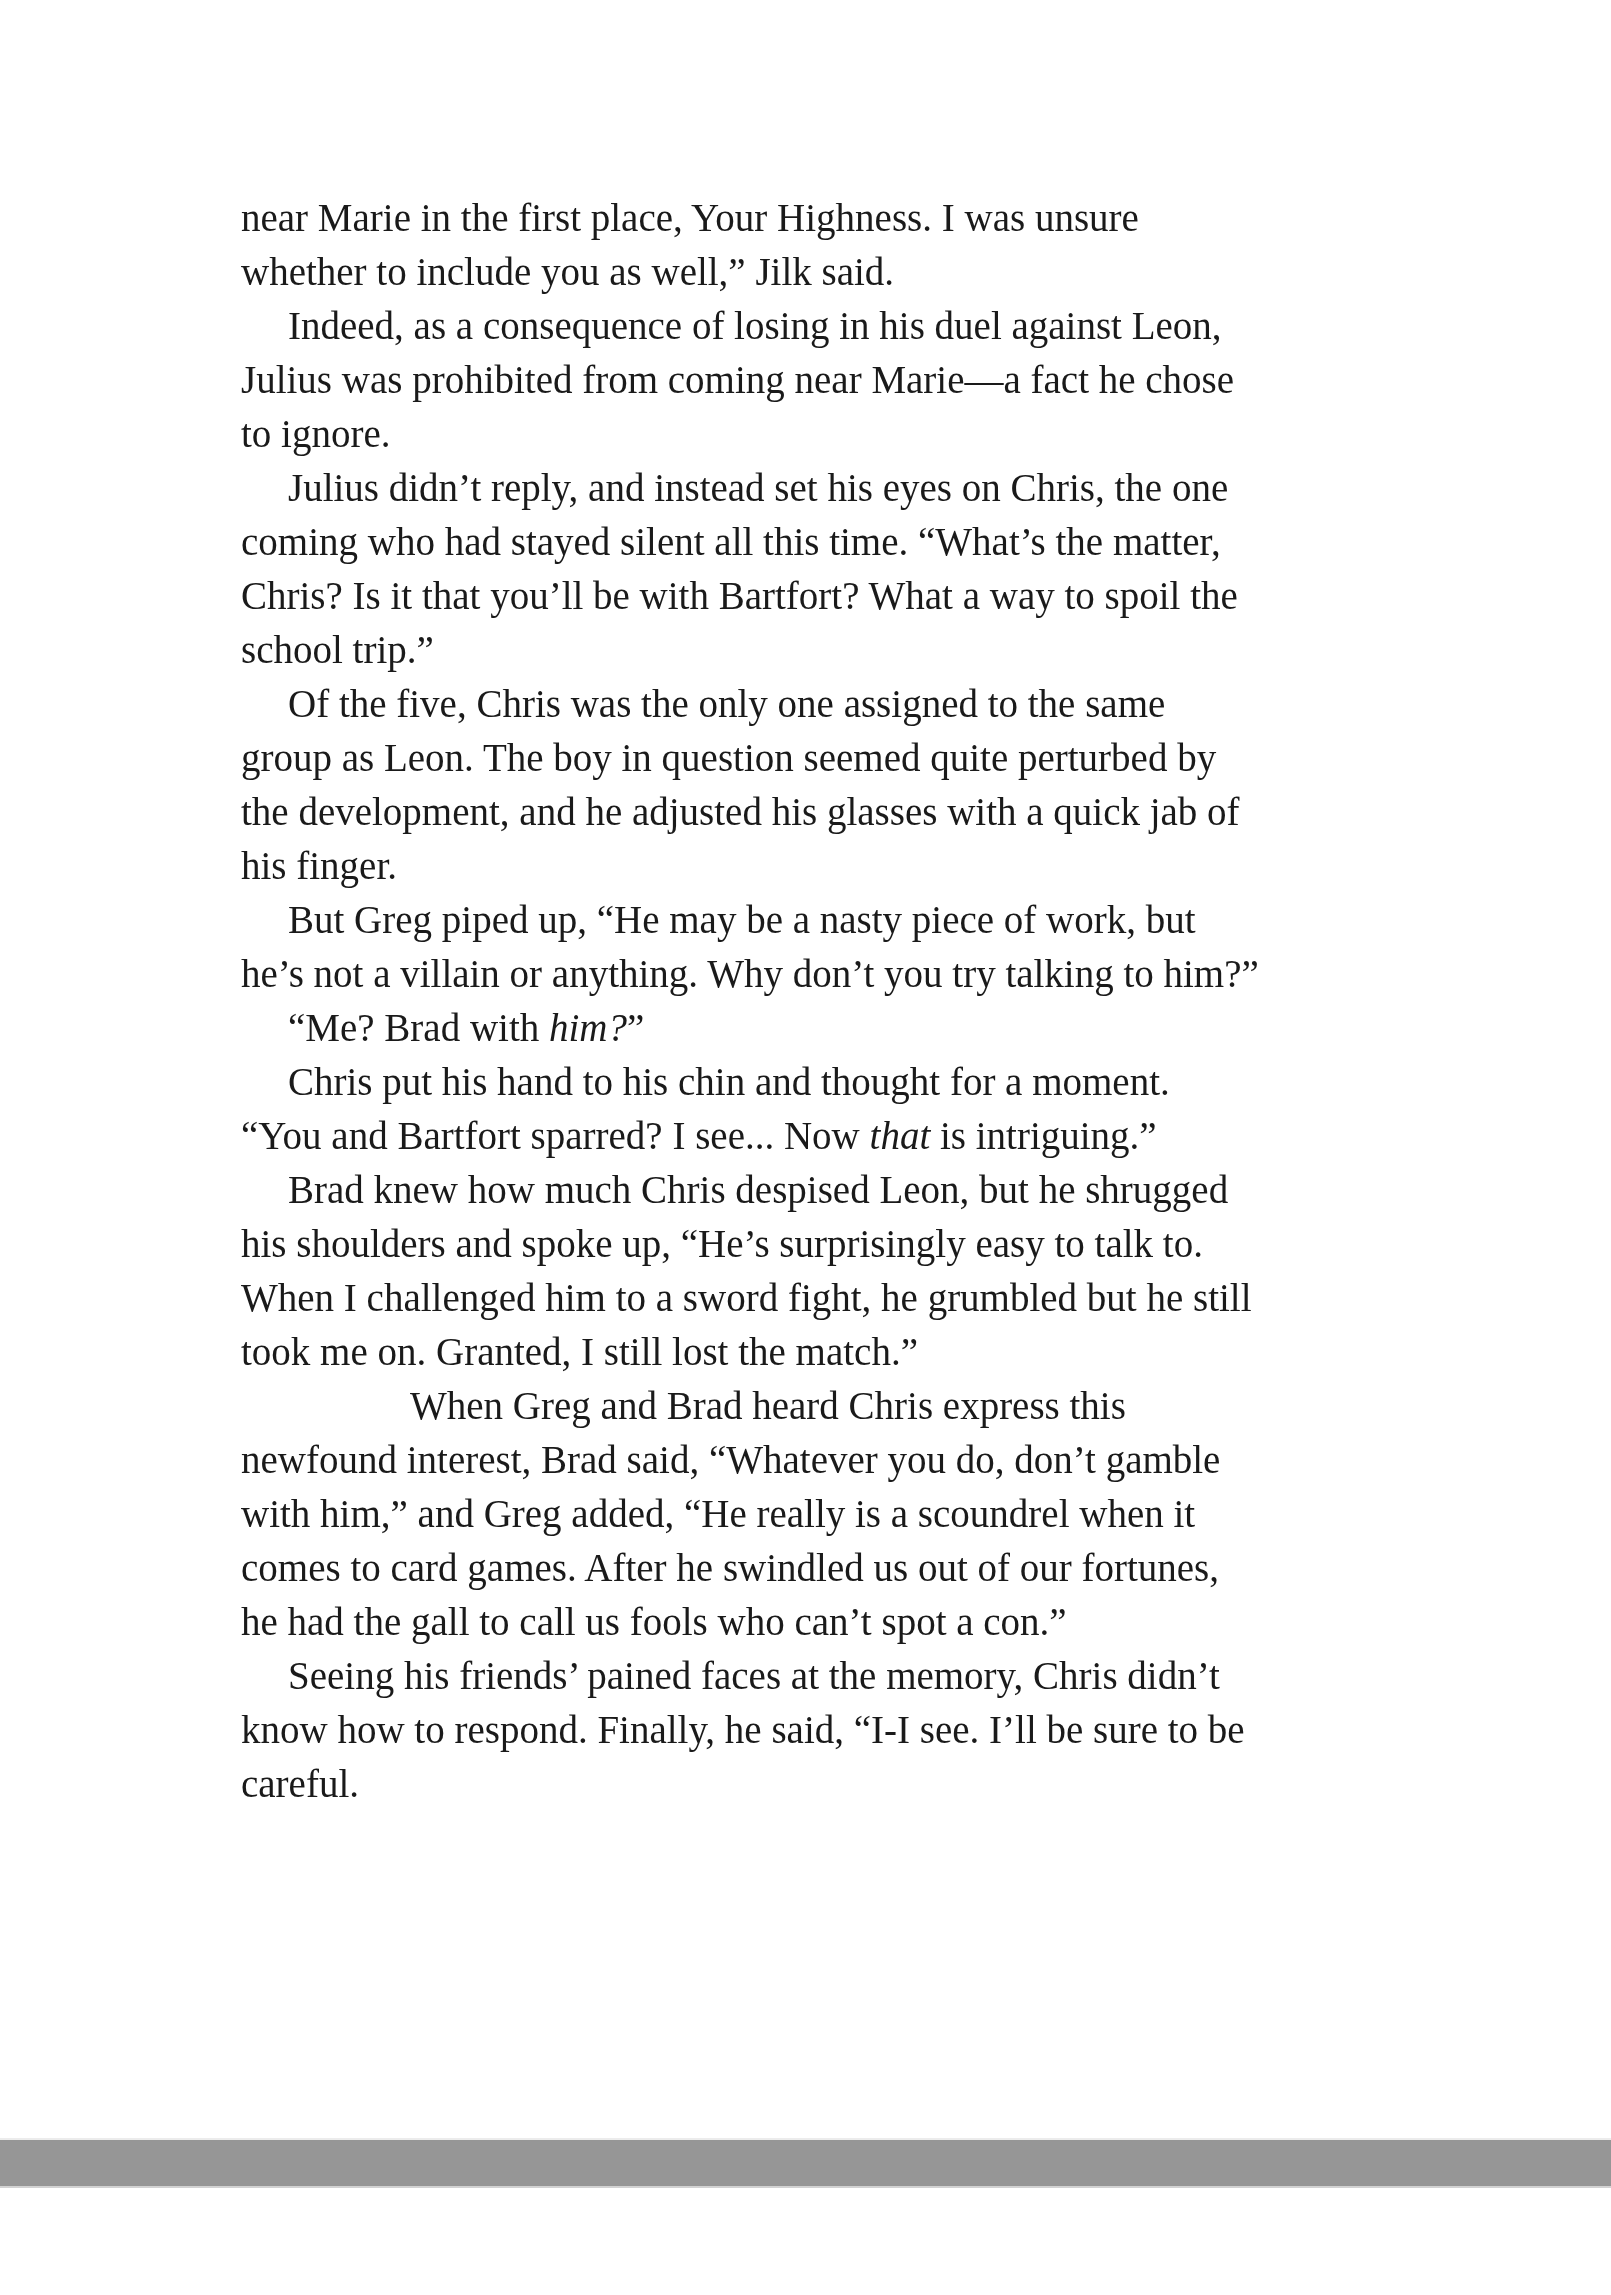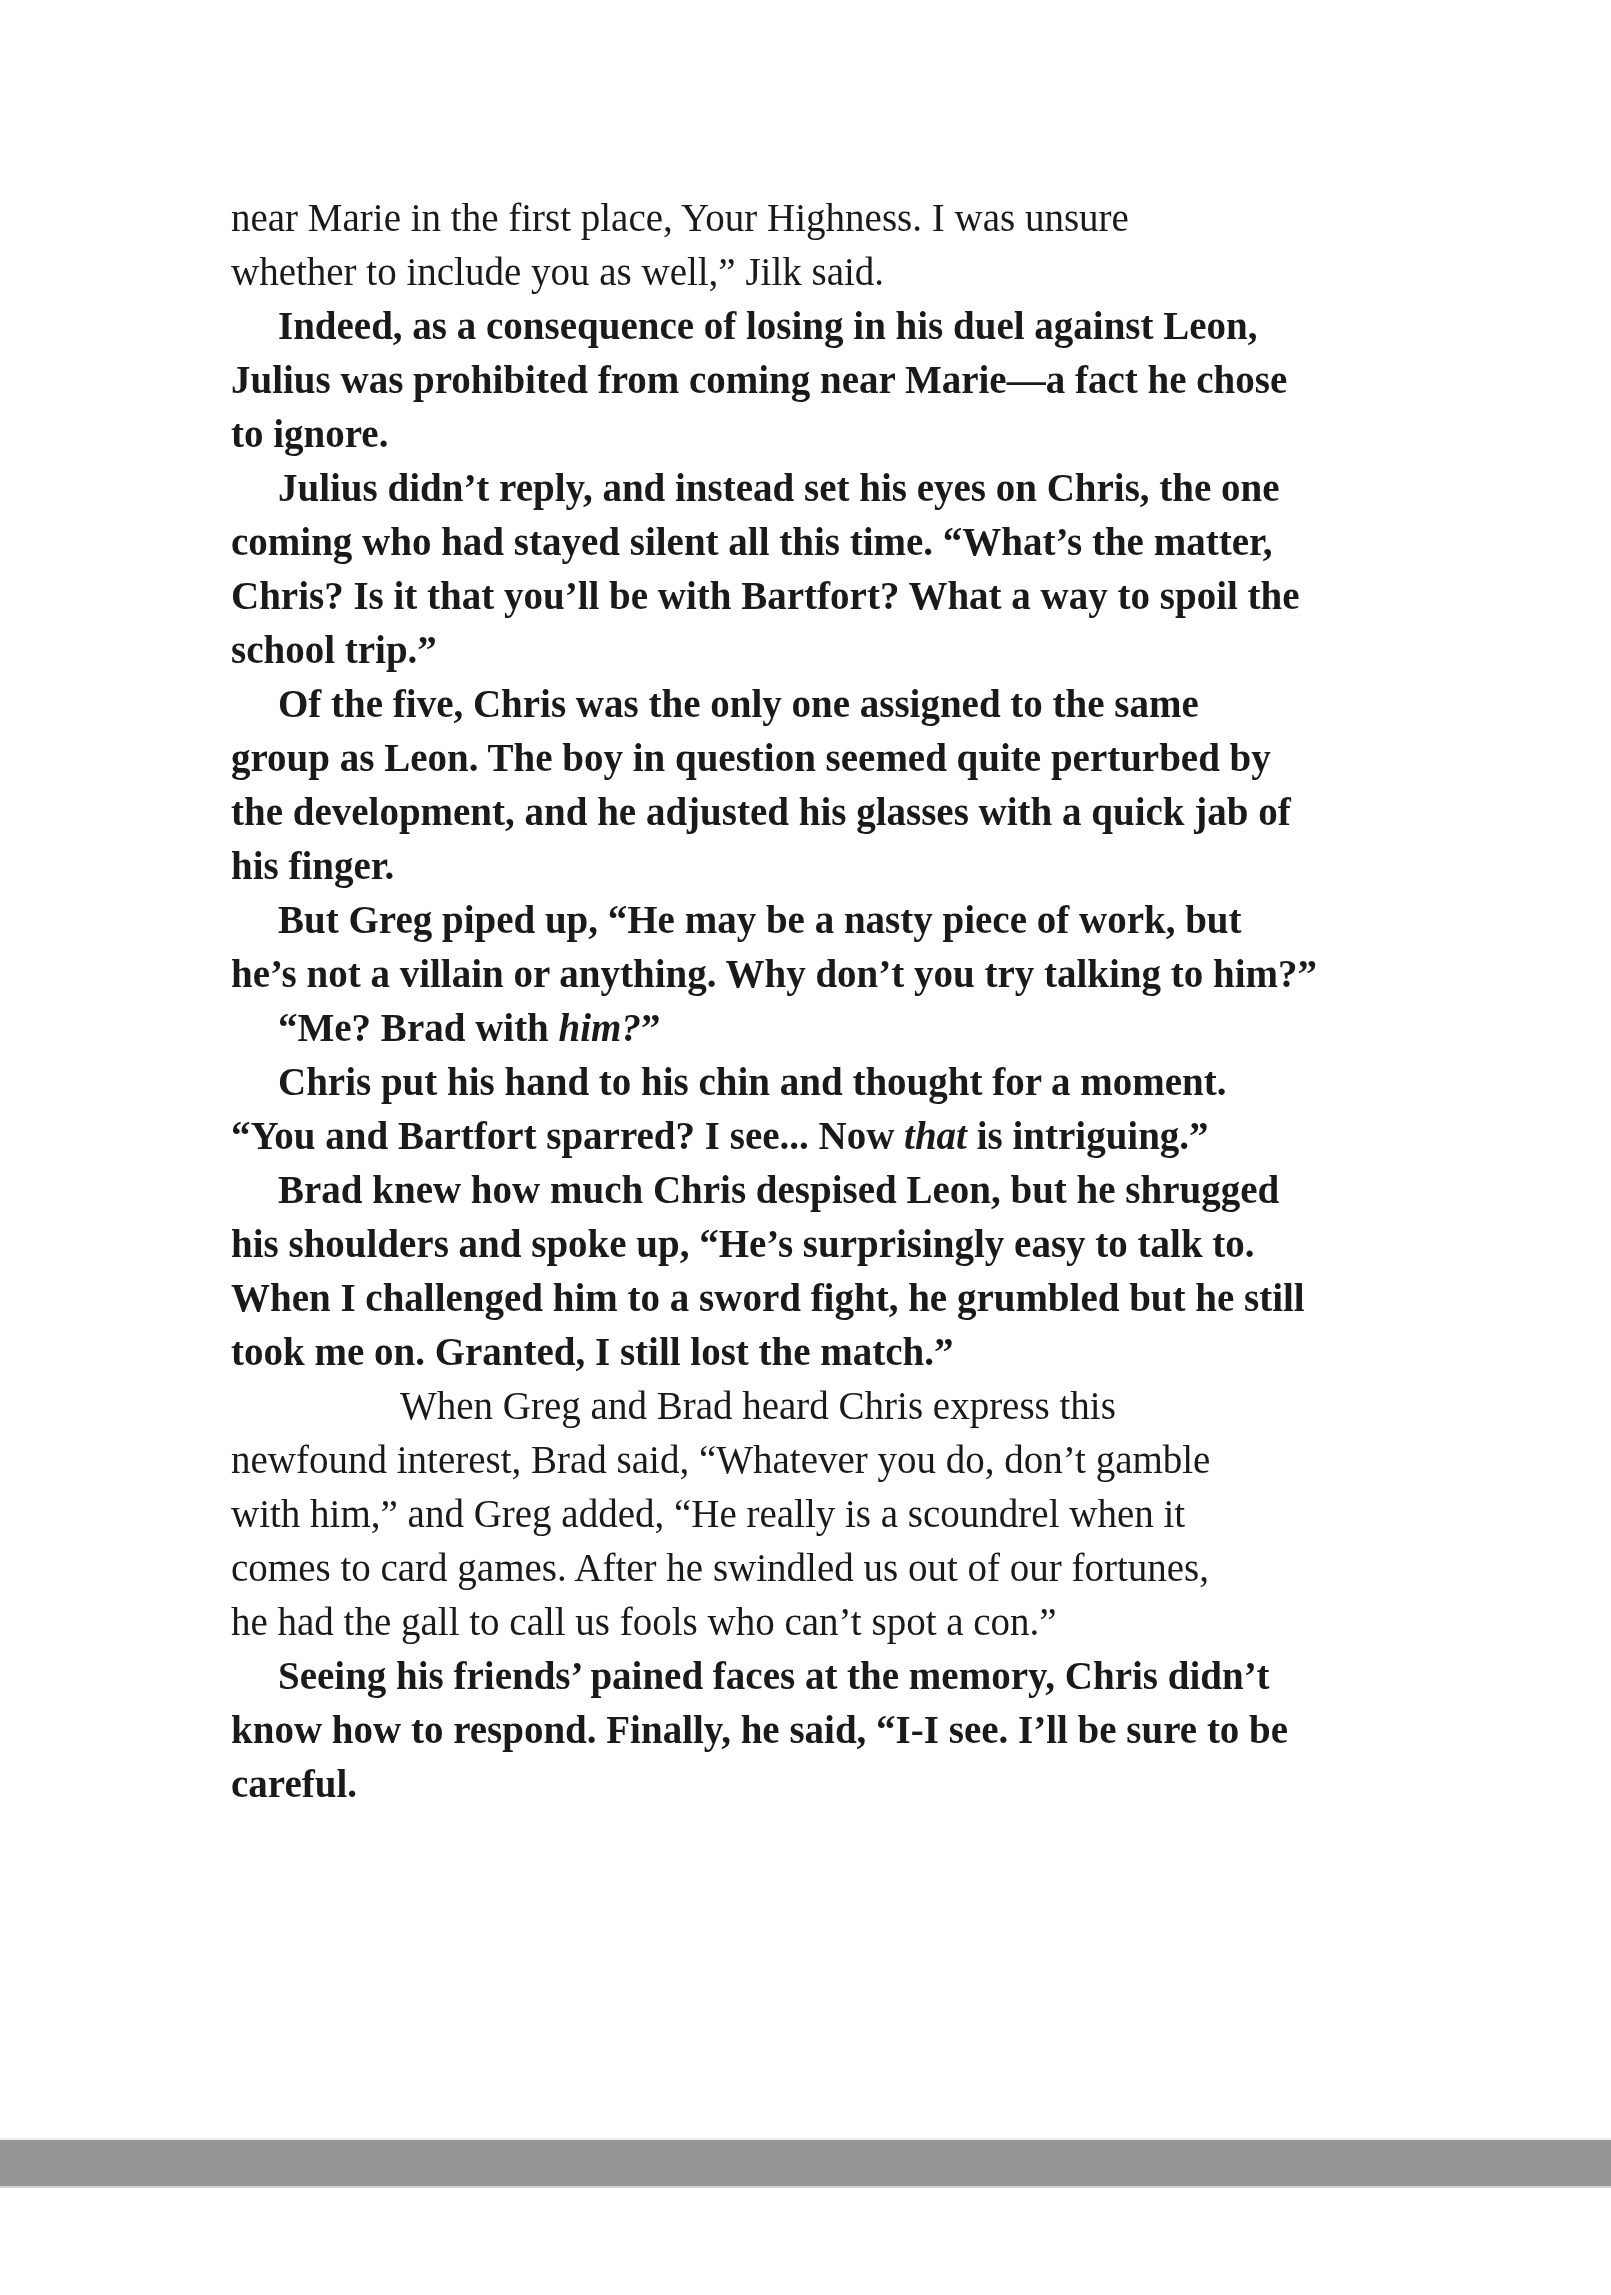--- a/index.html
+++ b/index.html
@@ -16,7 +16,7 @@
   }
   .text-block {
     position: absolute;
-    left: 231px;
+    left: 241px;
     top: 191px;
     width: 1346px;
   }

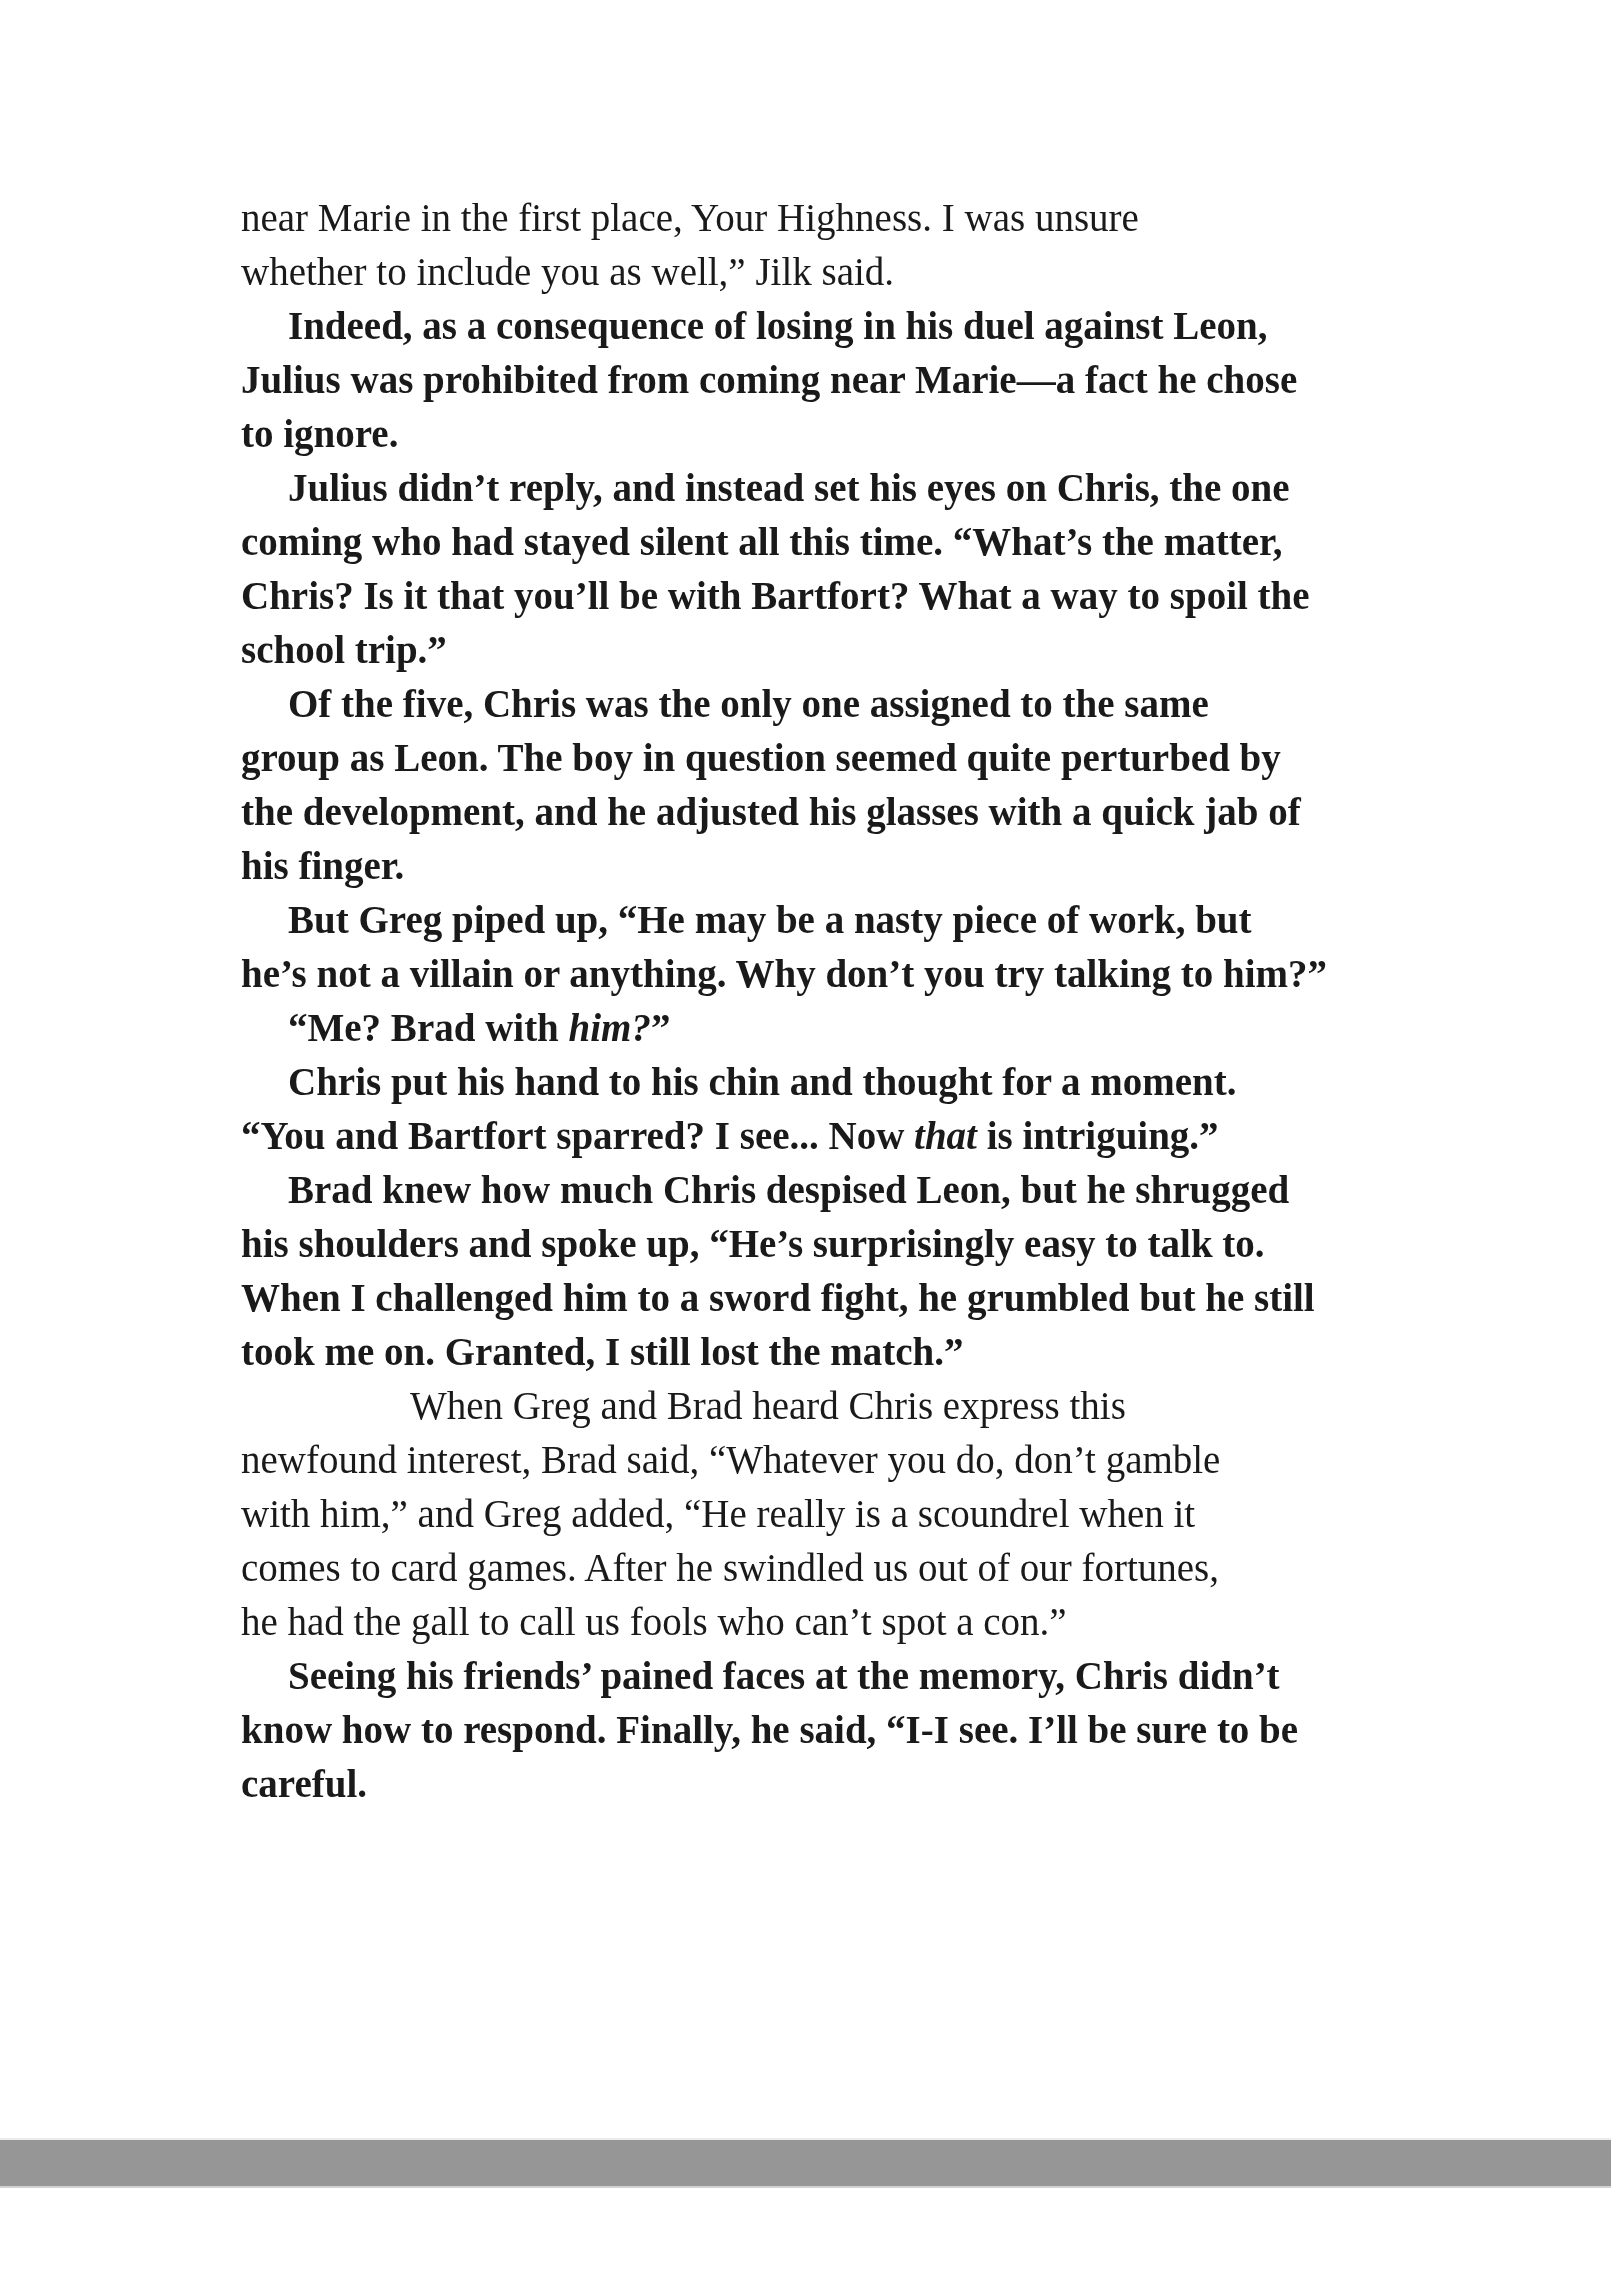--- a/index.html
+++ b/index.html
@@ -29,7 +29,7 @@
     letter-spacing: 0px;
   }
   .indent-none   { text-indent: 0; }
-  .indent-normal { text-indent: 47px; font-weight: bold; }
+  .indent-normal { text-indent: 47px; }
   .indent-large  { text-indent: 169px; }
   .em { font-style: italic; margin-top: 40px; }
   .footer-bar {

